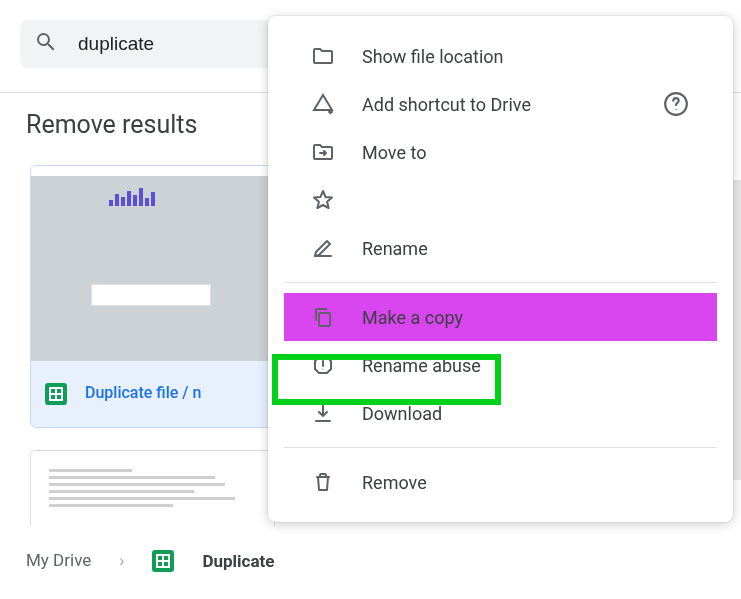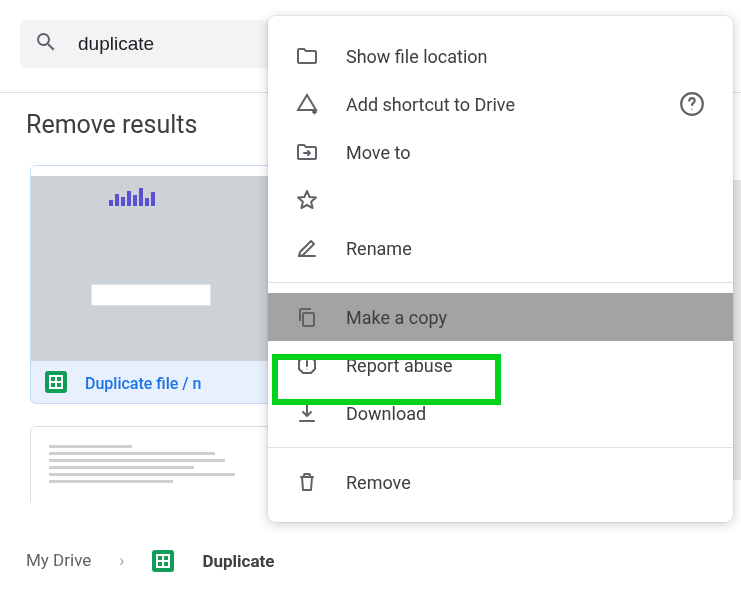--- a/index.html
+++ b/index.html
@@ -145,7 +145,7 @@
     background: #fff;
     border-radius: 8px;
     box-shadow: 0 2px 12px rgba(0,0,0,0.2), 0 0 0 1px rgba(0,0,0,0.05);
-    padding: 16px 0;
+    padding: 16px 16px;
     z-index: 10;
   }
   .menu-item {

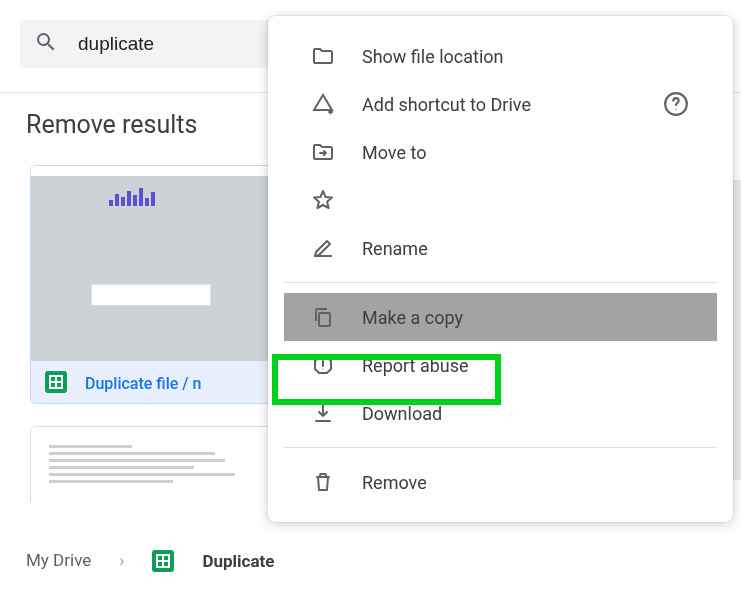--- a/index.html
+++ b/index.html
@@ -159,7 +159,7 @@
     cursor: pointer;
   }
   .menu-item.highlighted {
-    background: #a3a3a3;
+    background: #d946ef;
   }
   .menu-item .icon-slot {
     width: 26px;

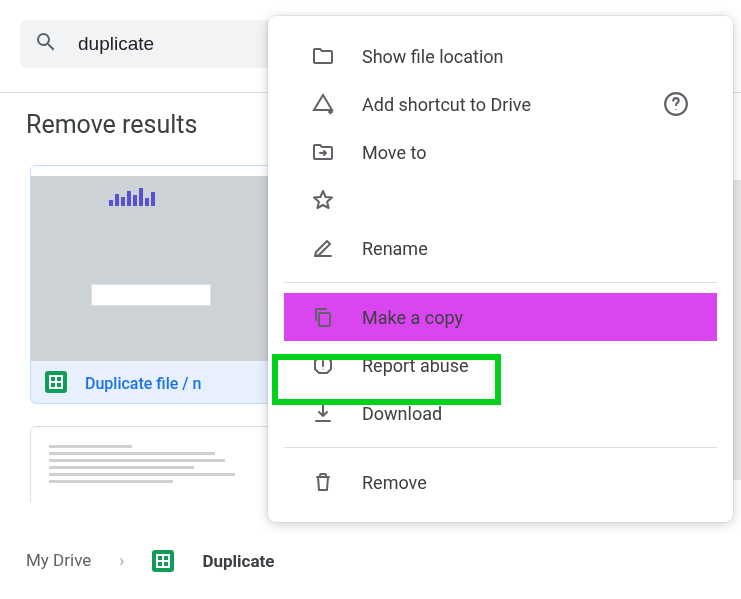--- a/index.html
+++ b/index.html
@@ -345,7 +345,7 @@
           <circle cx="12" cy="16" r="0.6" fill="#5f6368" stroke="none"></circle>
         </svg>
     </span>
-    <span>Report abuse</span>
+    <span>Rename abuse</span>
   </div>
 
   <div class="menu-item">

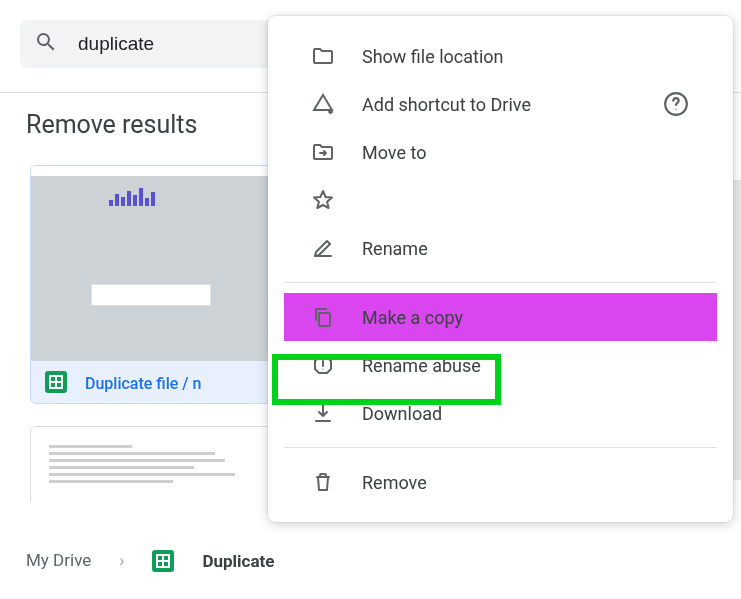--- a/index.html
+++ b/index.html
@@ -100,8 +100,8 @@
   .lines div:nth-child(5){width:90%} .lines div:nth-child(6){width:60%}
   .file-row {
     display: flex;
-    align-items: flex-end;
-    padding: 10px 14px;
+    align-items: flex-start;
+    padding: 22px 14px;
     font-size: 16px;
     font-weight: 500;
   }

